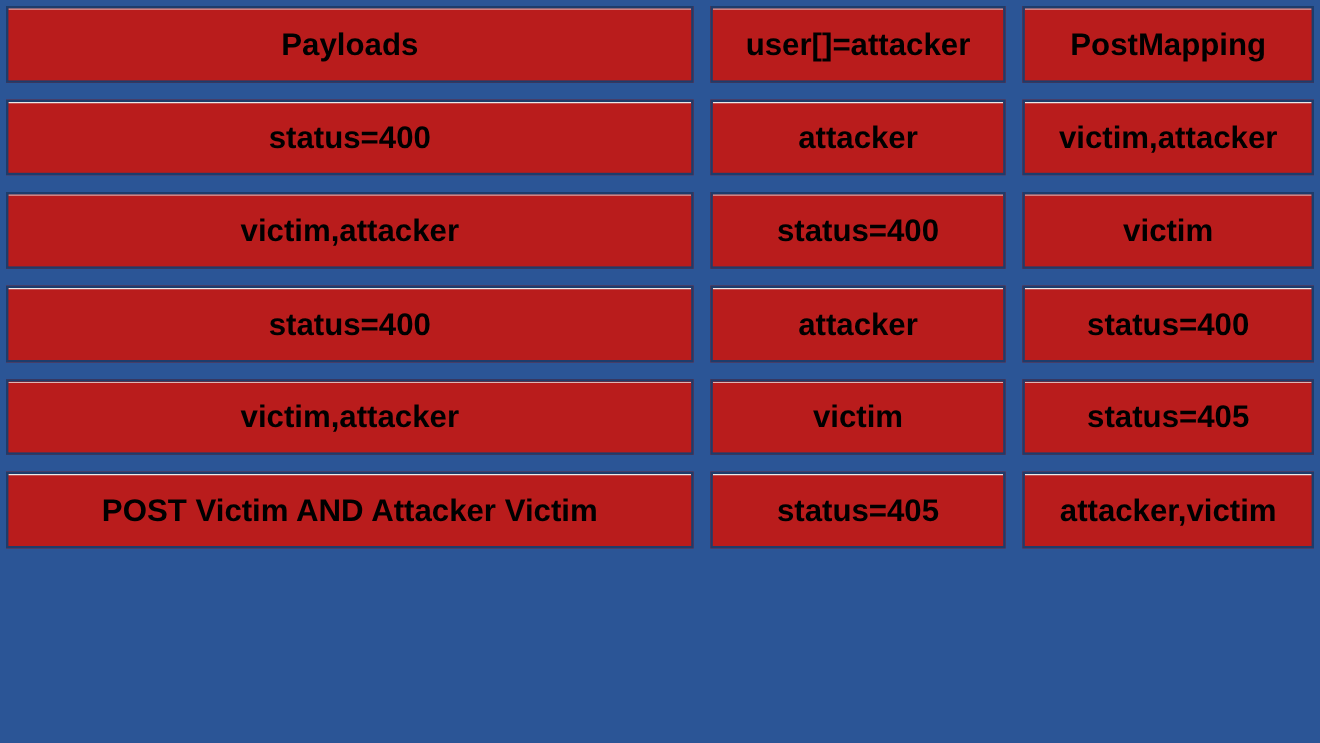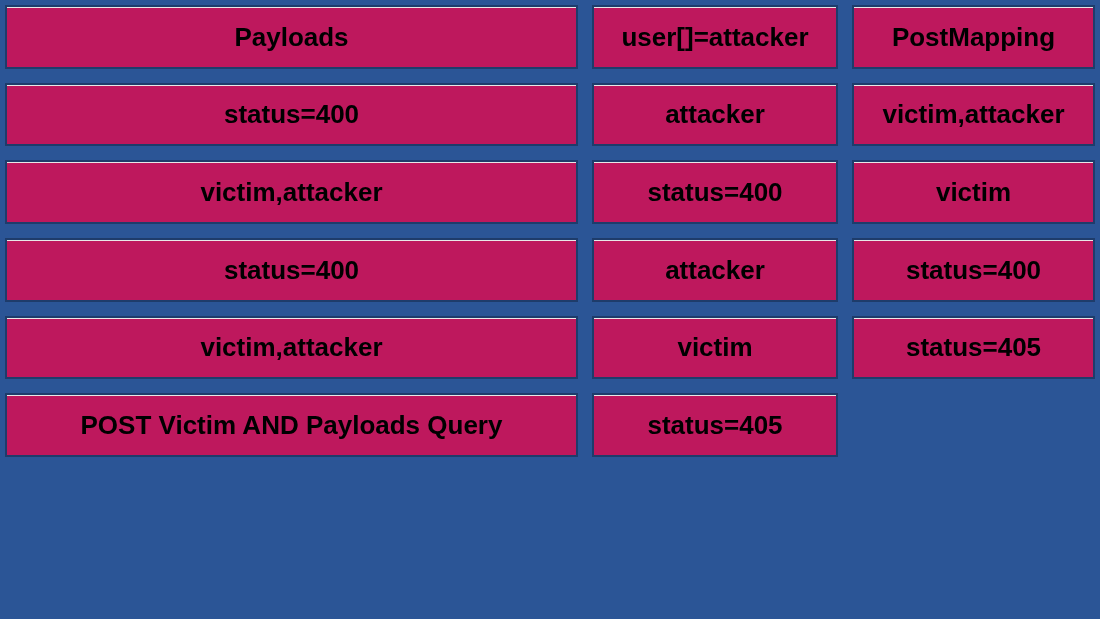--- a/index.html
+++ b/index.html
@@ -27,7 +27,7 @@
   }
   .cell {
     box-sizing: border-box;
-    background: #be185d;
+    background: #b91c1c;
     border: 2px solid #1e3c6b;
     display: flex;
     align-items: center;

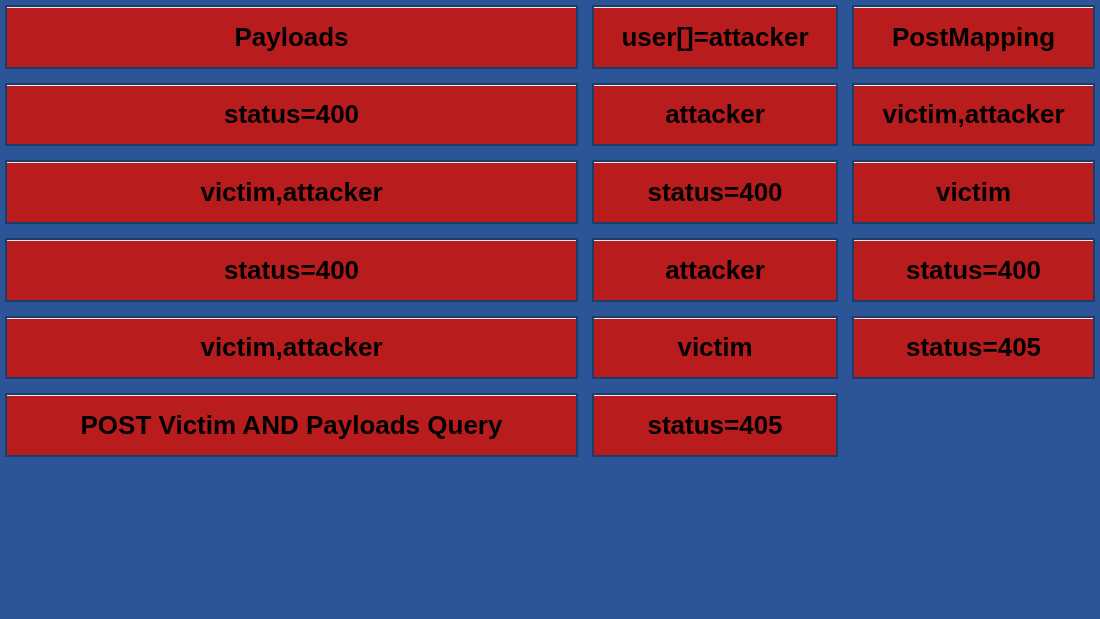--- a/index.html
+++ b/index.html
@@ -68,7 +68,7 @@
   <div class="cell">victim</div>
   <div class="cell">status=405</div>
 
-  <div class="cell">POST Victim AND Payloads Query</div>
+  <div class="cell">POST Victim AND Attacker Victim</div>
   <div class="cell">status=405</div>
 
 </div>

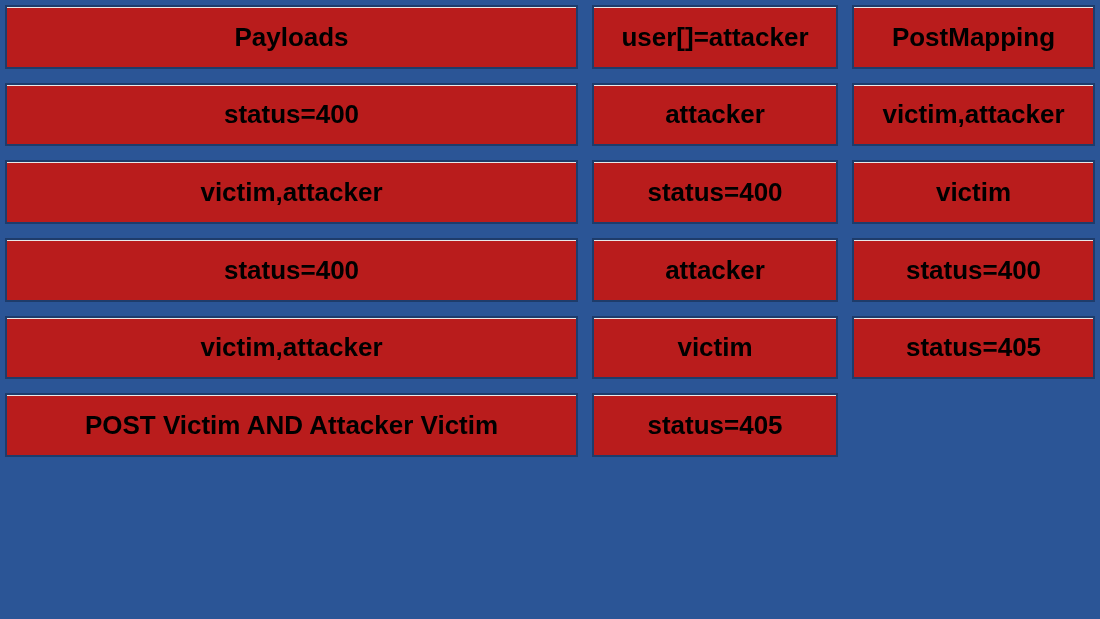--- a/index.html
+++ b/index.html
@@ -70,6 +70,7 @@
 
   <div class="cell">POST Victim AND Attacker Victim</div>
   <div class="cell">status=405</div>
+  <div class="cell">attacker,victim</div>
 
 </div>
 

